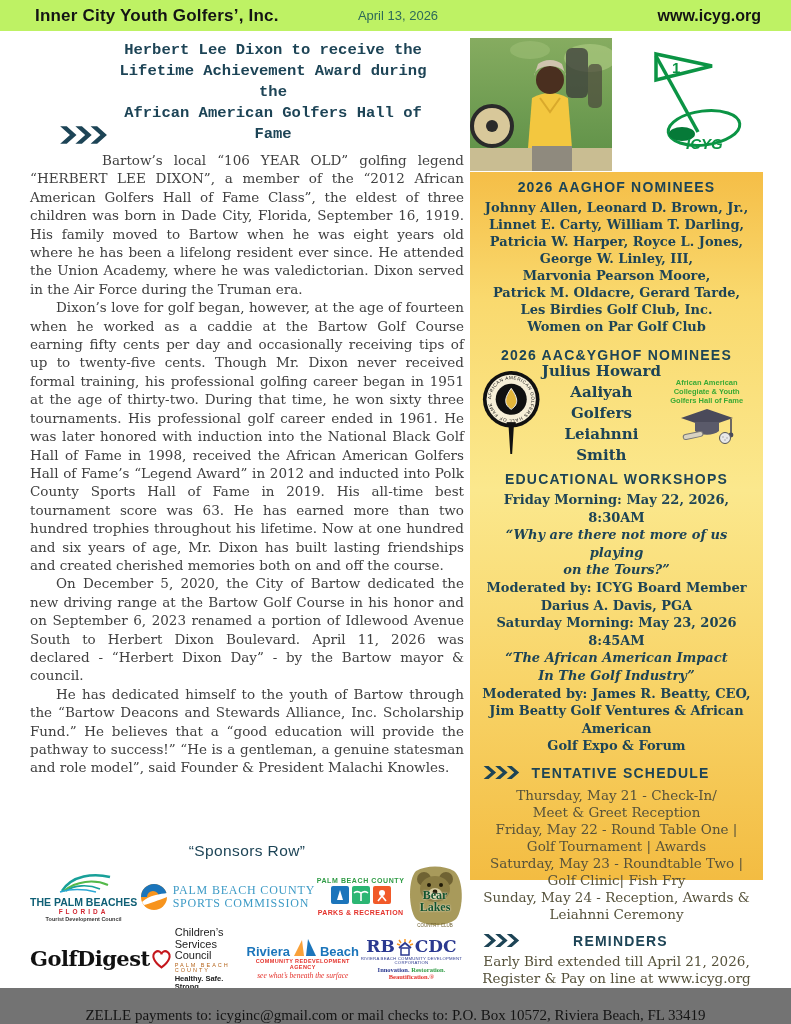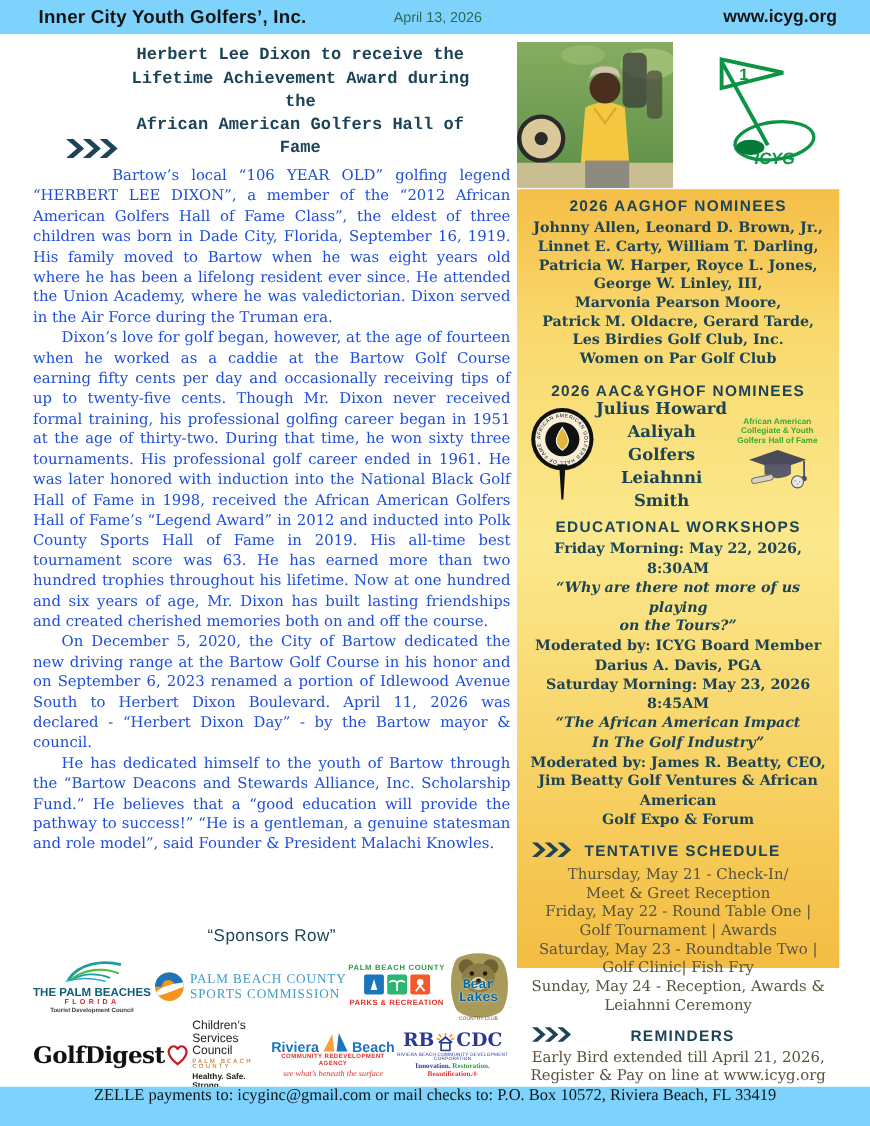--- a/index.html
+++ b/index.html
@@ -12,7 +12,7 @@
   
   .topbar {
     position:absolute; top:0; left:0; right:0; height:31px;
-    background:#7dd3fc; display:flex; align-items:center;
+    background:#bef264; display:flex; align-items:center;
   }
   .org-name {
     margin-left:35px; font-family:"Liberation Sans", sans-serif;

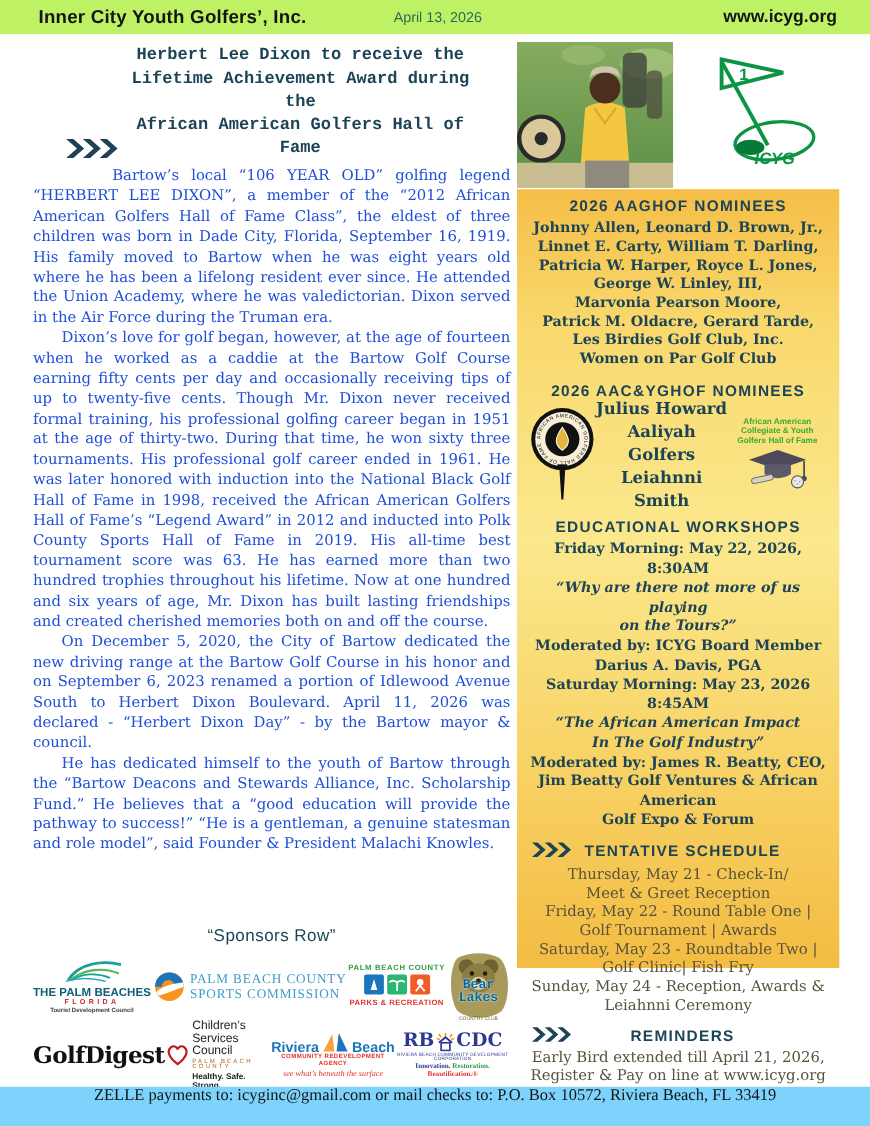--- a/index.html
+++ b/index.html
@@ -49,7 +49,7 @@
   .body-text { margin-top:6px; }
   .para {
     font-size:13.5px; line-height:18.4px; text-align:justify;
-    color:#1d4ed8;
+    color:#404040;
   }
   .para.p-first { text-indent:72px; }
   .para.p-ind  { text-indent:26px; }

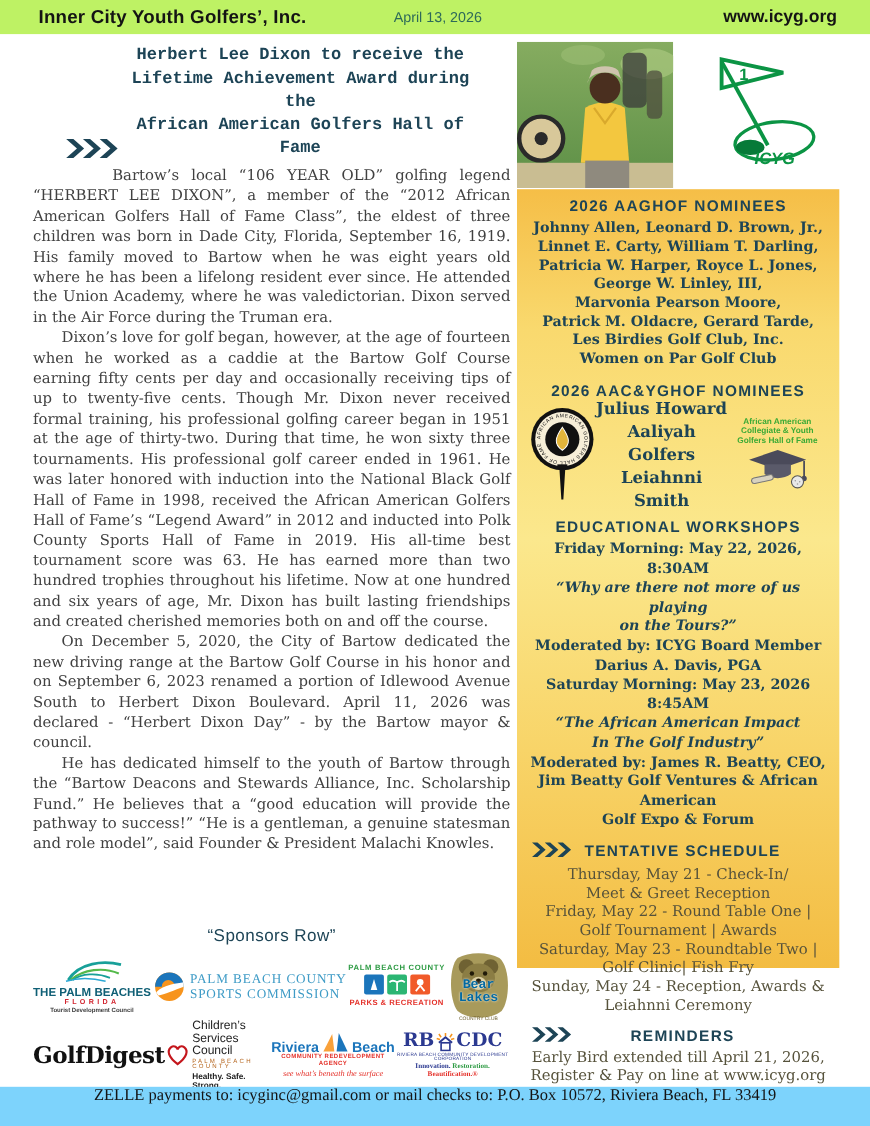--- a/index.html
+++ b/index.html
@@ -75,7 +75,7 @@
   .pk-bot { font-family:"Liberation Sans", sans-serif; font-weight:bold; font-size:7px; color:#E4322B; letter-spacing:0.4px; margin-top:1px;}
   
   .bl { position:relative; width:58px; height:64px; }
-  .bl-txt { position:absolute; left:0; right:0; top:24px; font-family:Liberation Mono, monospace; font-weight:bold; color:#0369a1; font-size:12px; line-height:12px; text-shadow:0 0 2px #fff;}
+  .bl-txt { position:absolute; left:0; right:0; top:24px; font-family:Liberation Serif, serif; font-weight:bold; color:#14532d; font-size:12px; line-height:12px; text-shadow:0 0 2px #fff;}
   .bl-cc { position:absolute; left:0; right:0; bottom:0; font-size:4.5px; font-family:"Liberation Sans", sans-serif; color:#6b5d2e;}
   
   .gd { font-family:"DejaVu Serif", serif; font-weight:bold; font-size:21px; color:#111; letter-spacing:-0.5px; }

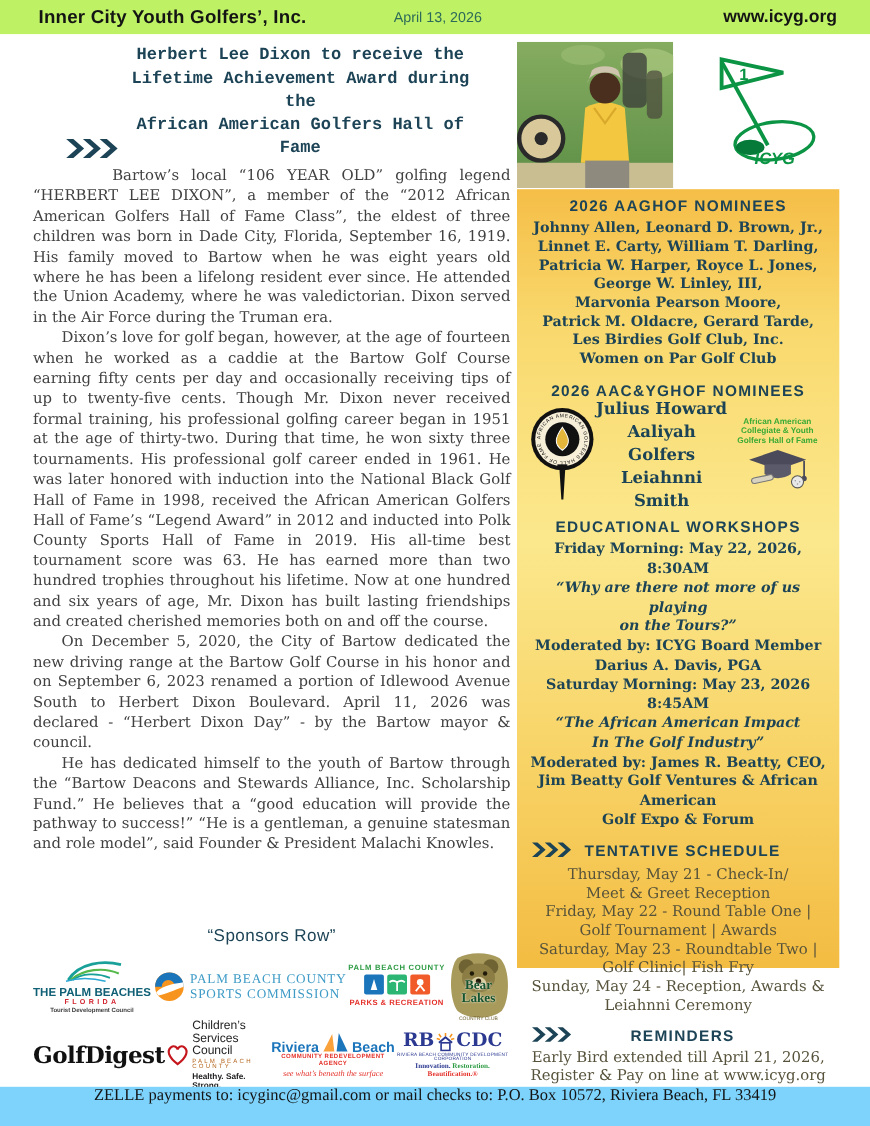--- a/index.html
+++ b/index.html
@@ -28,7 +28,7 @@
   }
   .botbar {
     position:absolute; left:0; right:0; bottom:0; height:36px;
-    background:#7dd3fc; display:flex; align-items:flex-start; justify-content:center;
+    background:#737373; display:flex; align-items:flex-end; justify-content:center;
   }
   .botbar div {
     font-family:"Liberation Serif", serif; font-size:15px; color:#141414;

